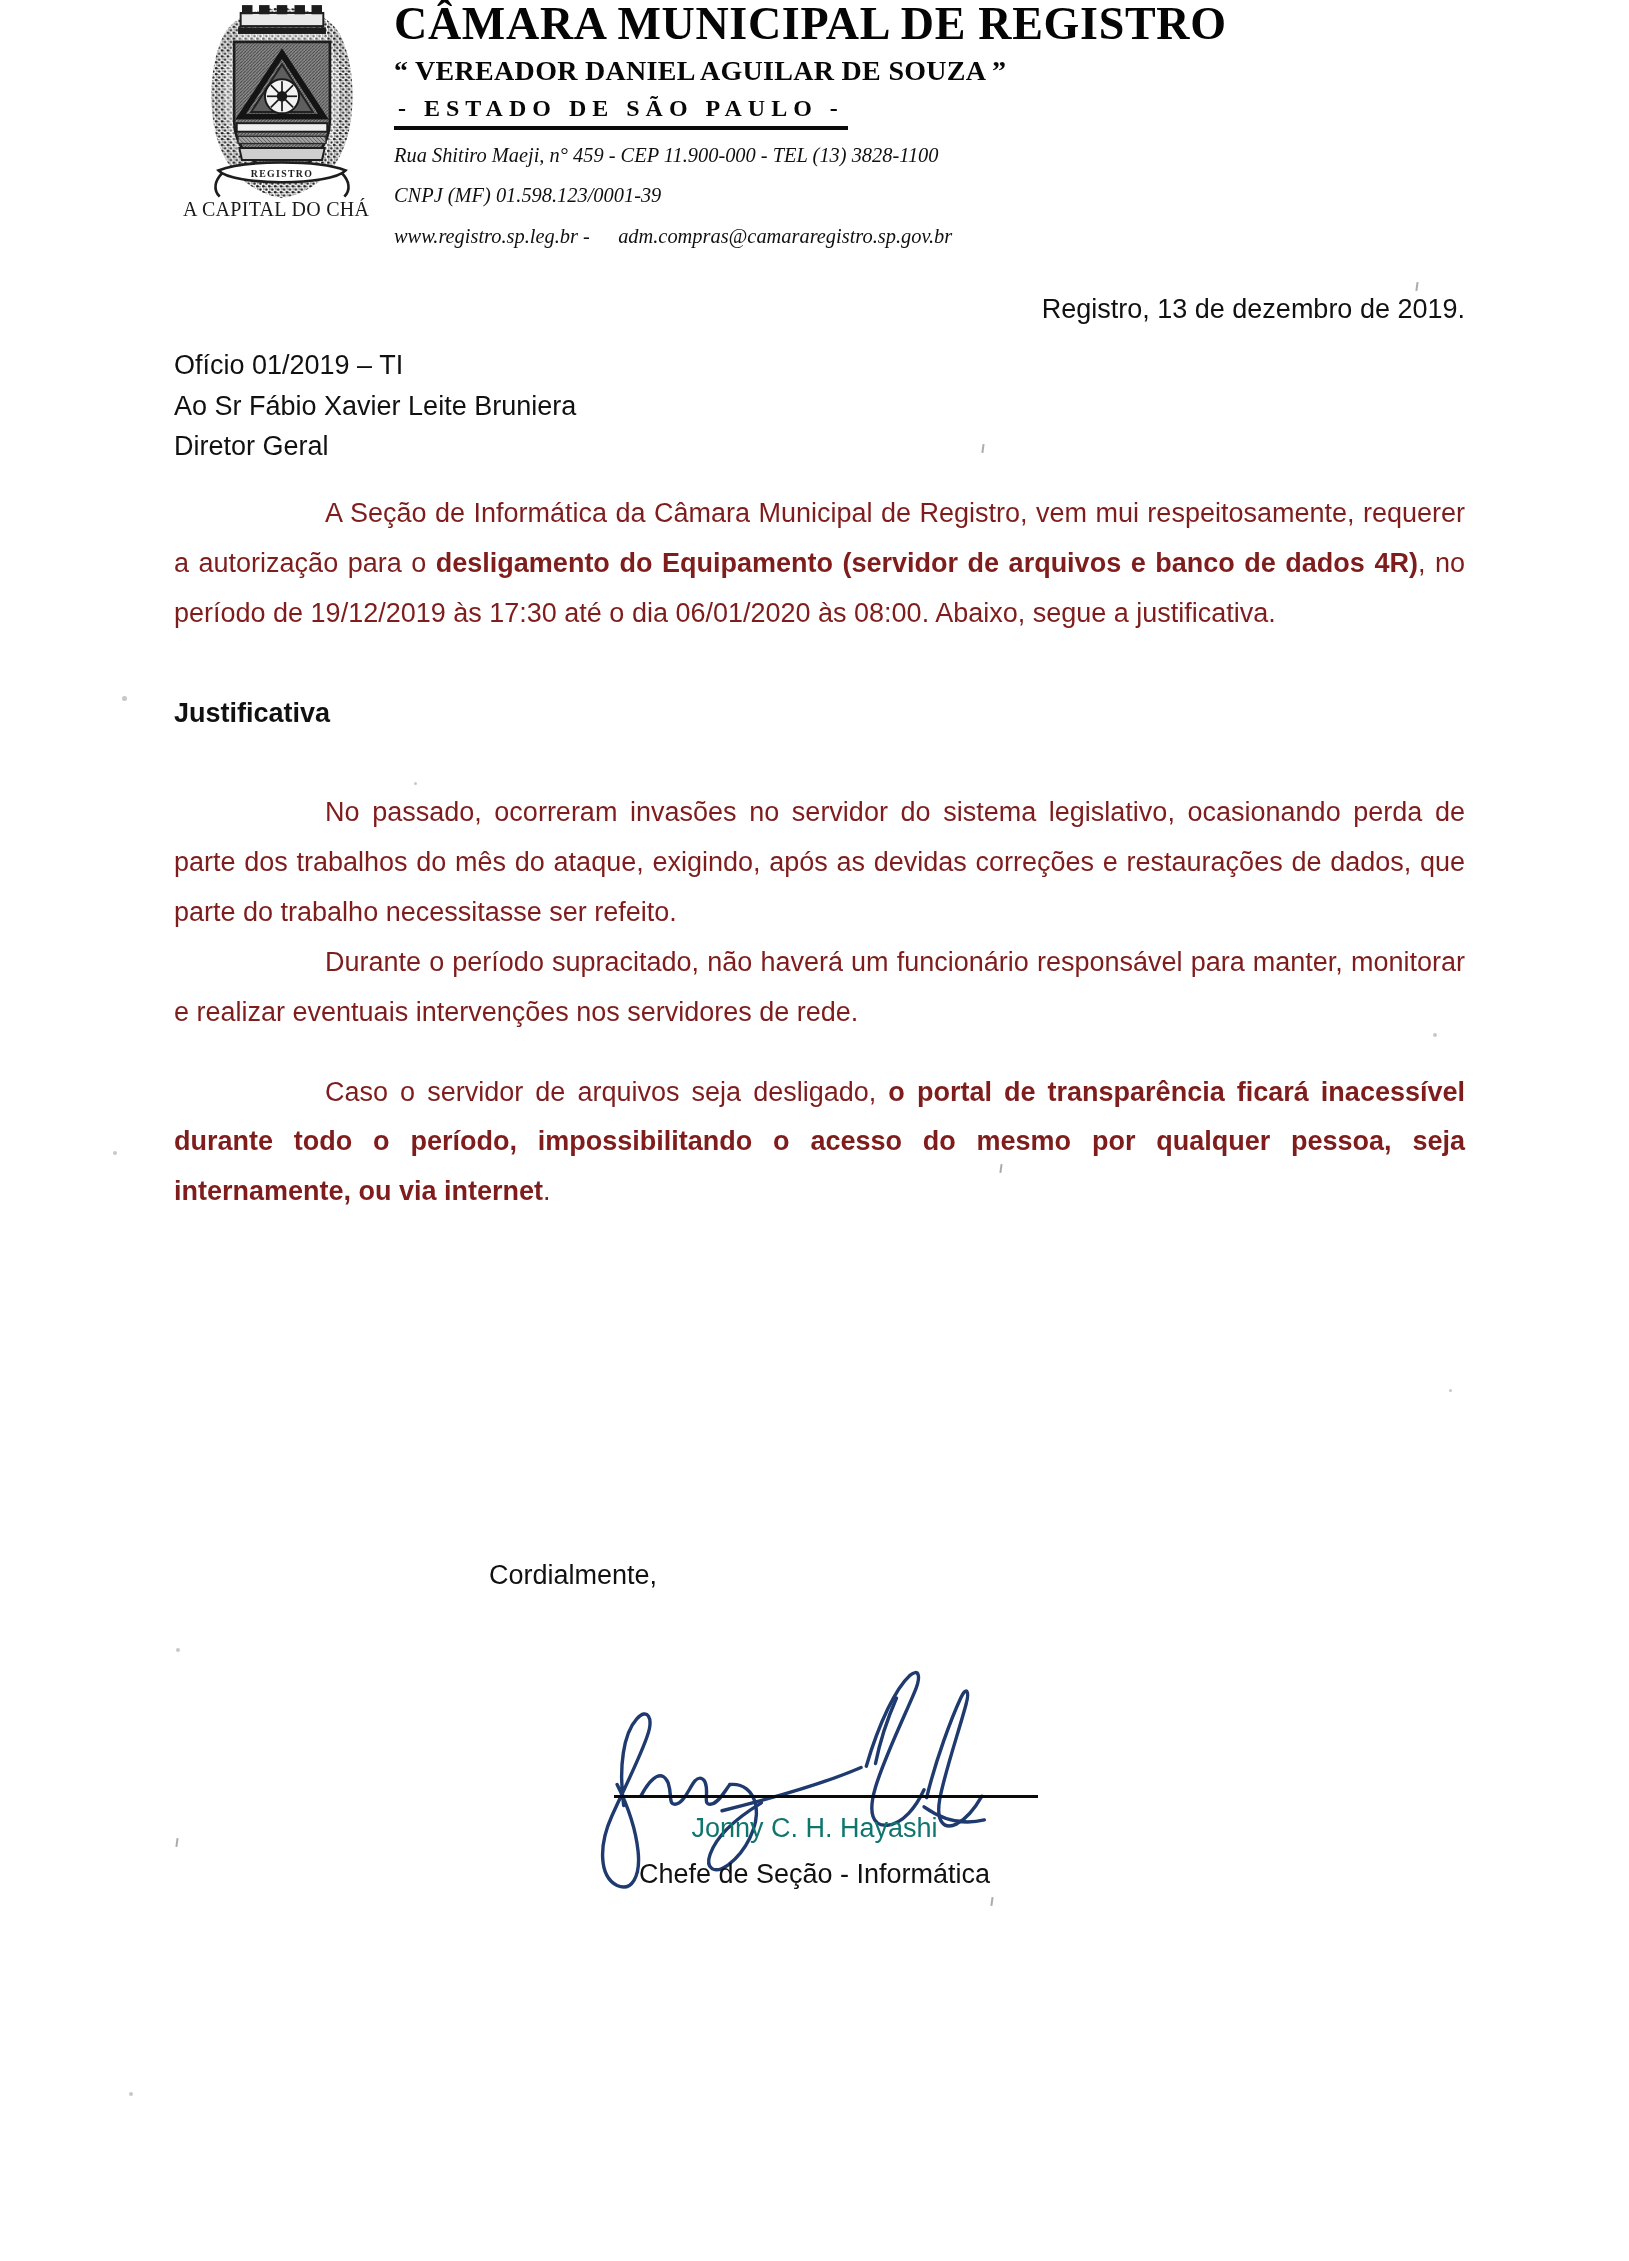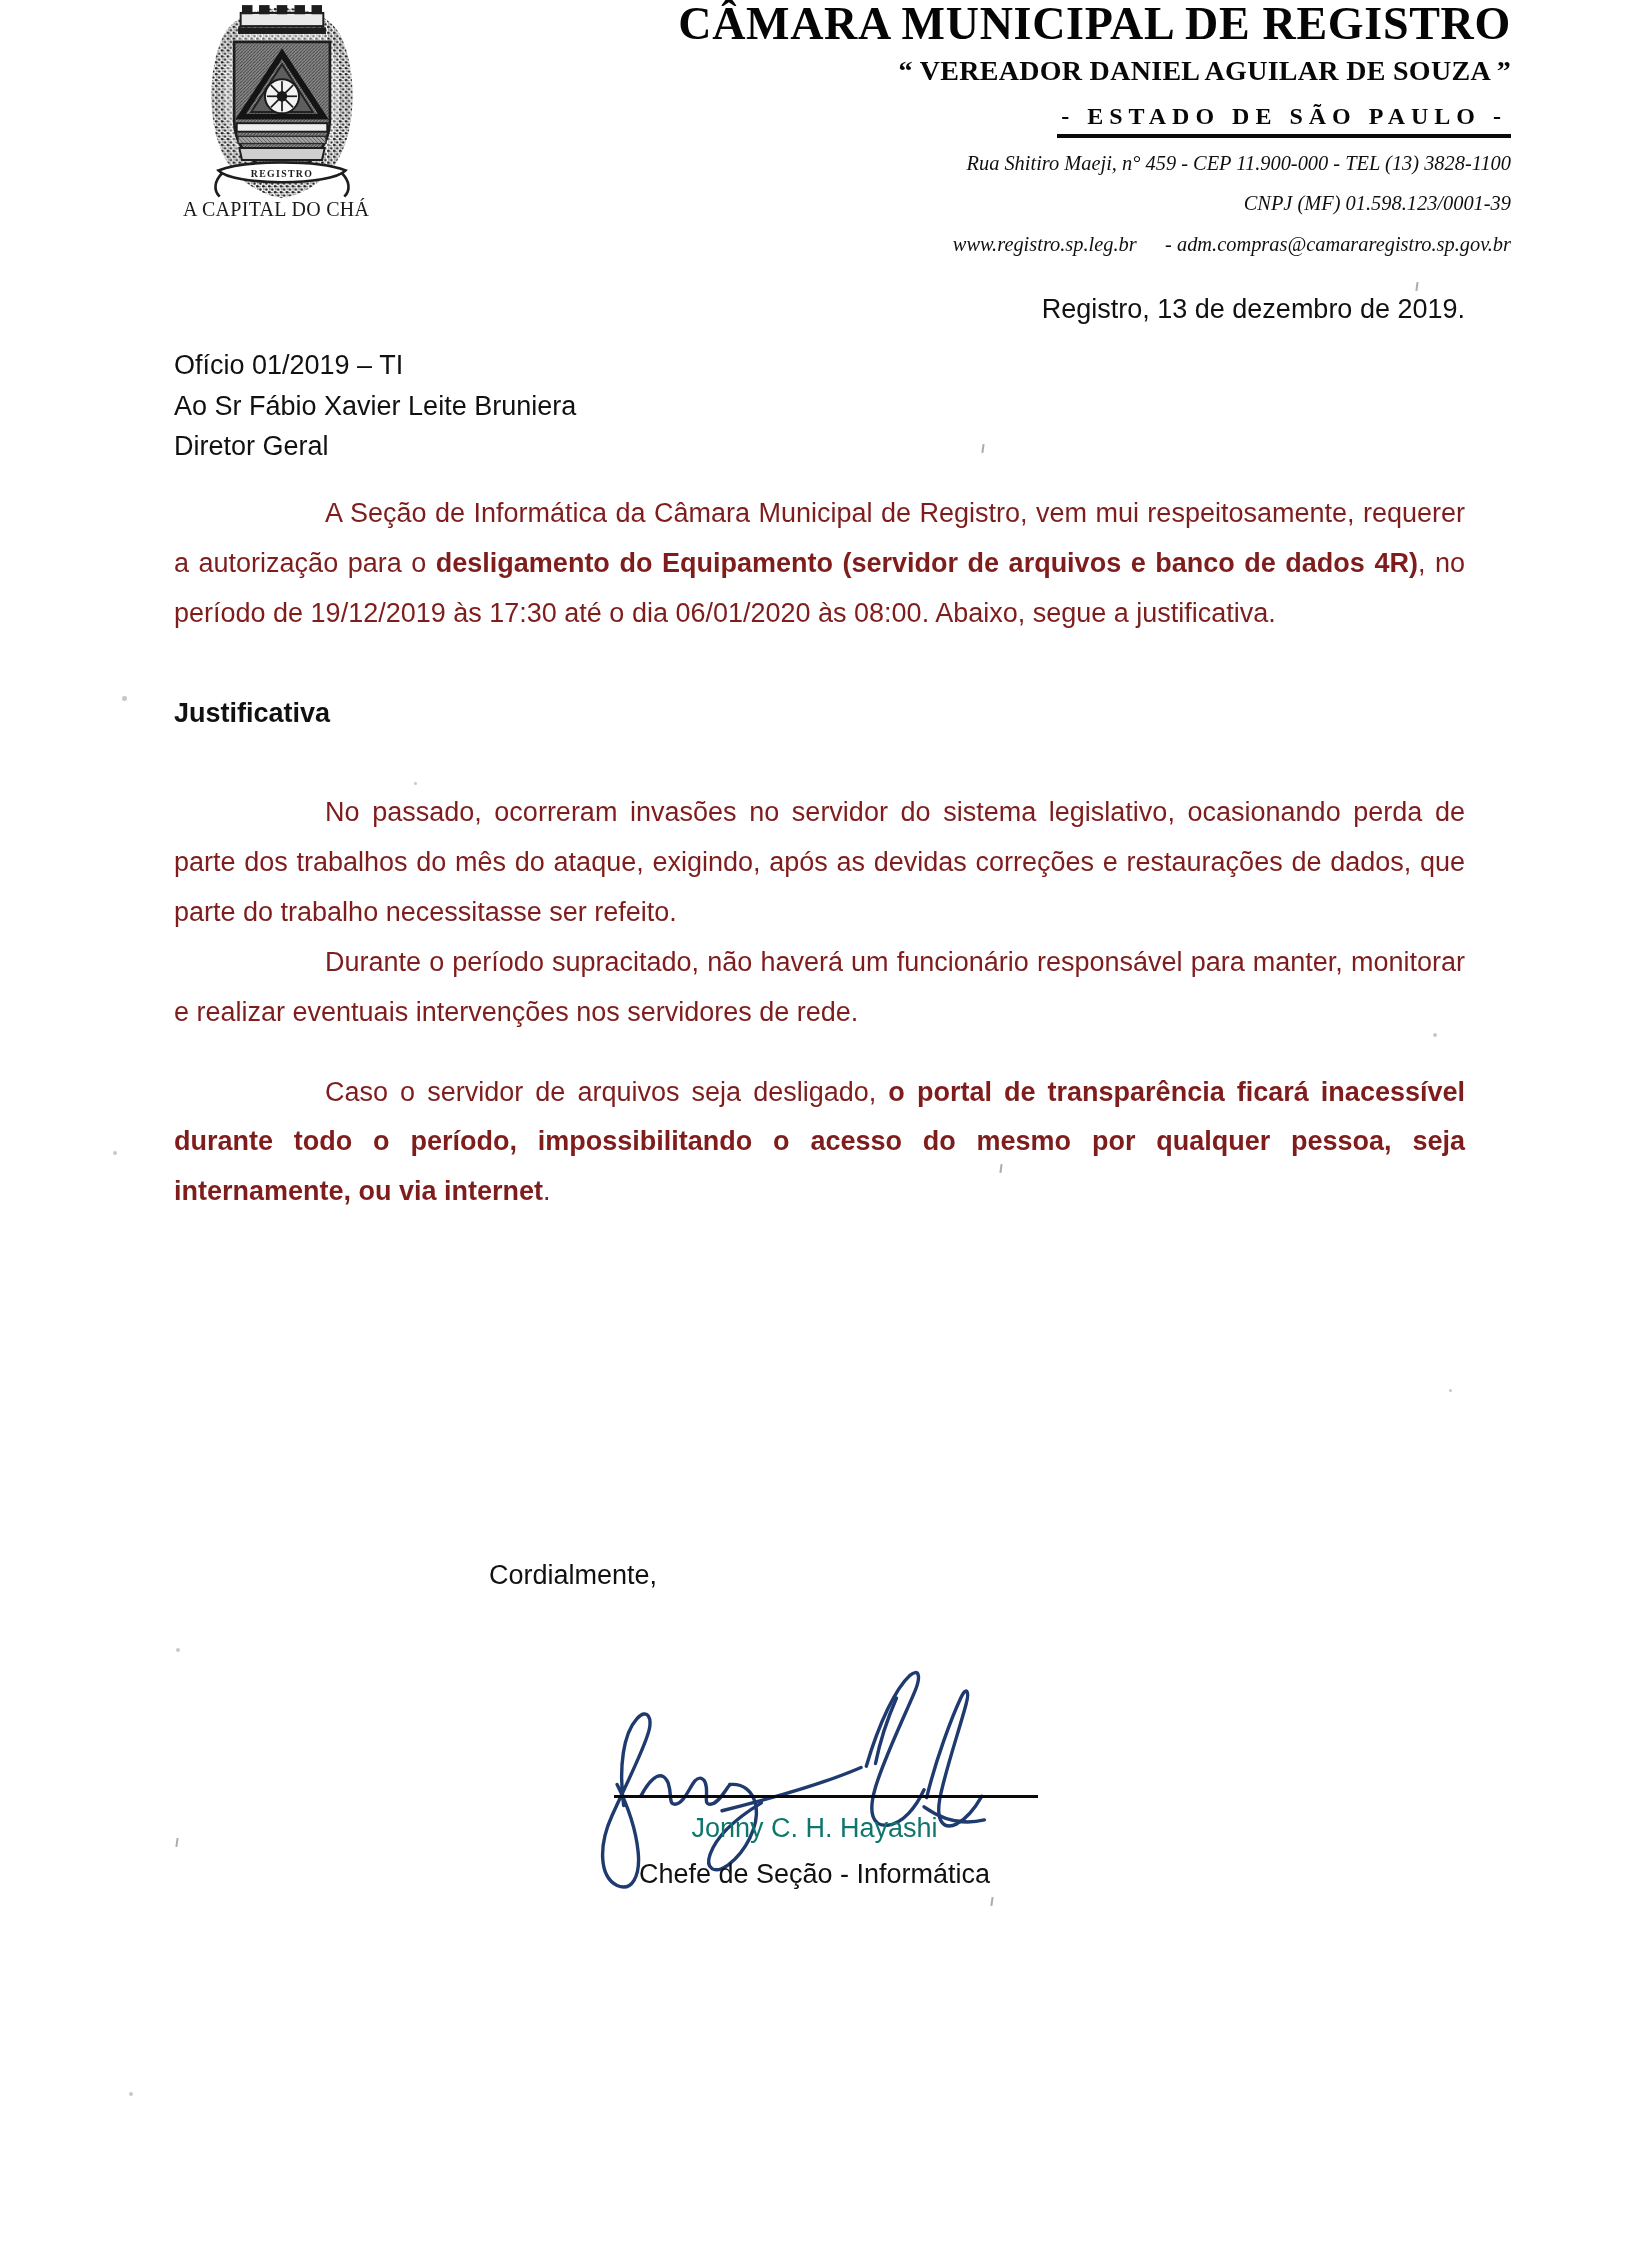--- a/index.html
+++ b/index.html
@@ -54,7 +54,7 @@
     left: 394px;
     top: 0px;
     width: 1117px;
-    text-align: right;
+    text-align: left;
   }
   .org-title {
     font-family: "Liberation Serif", serif;

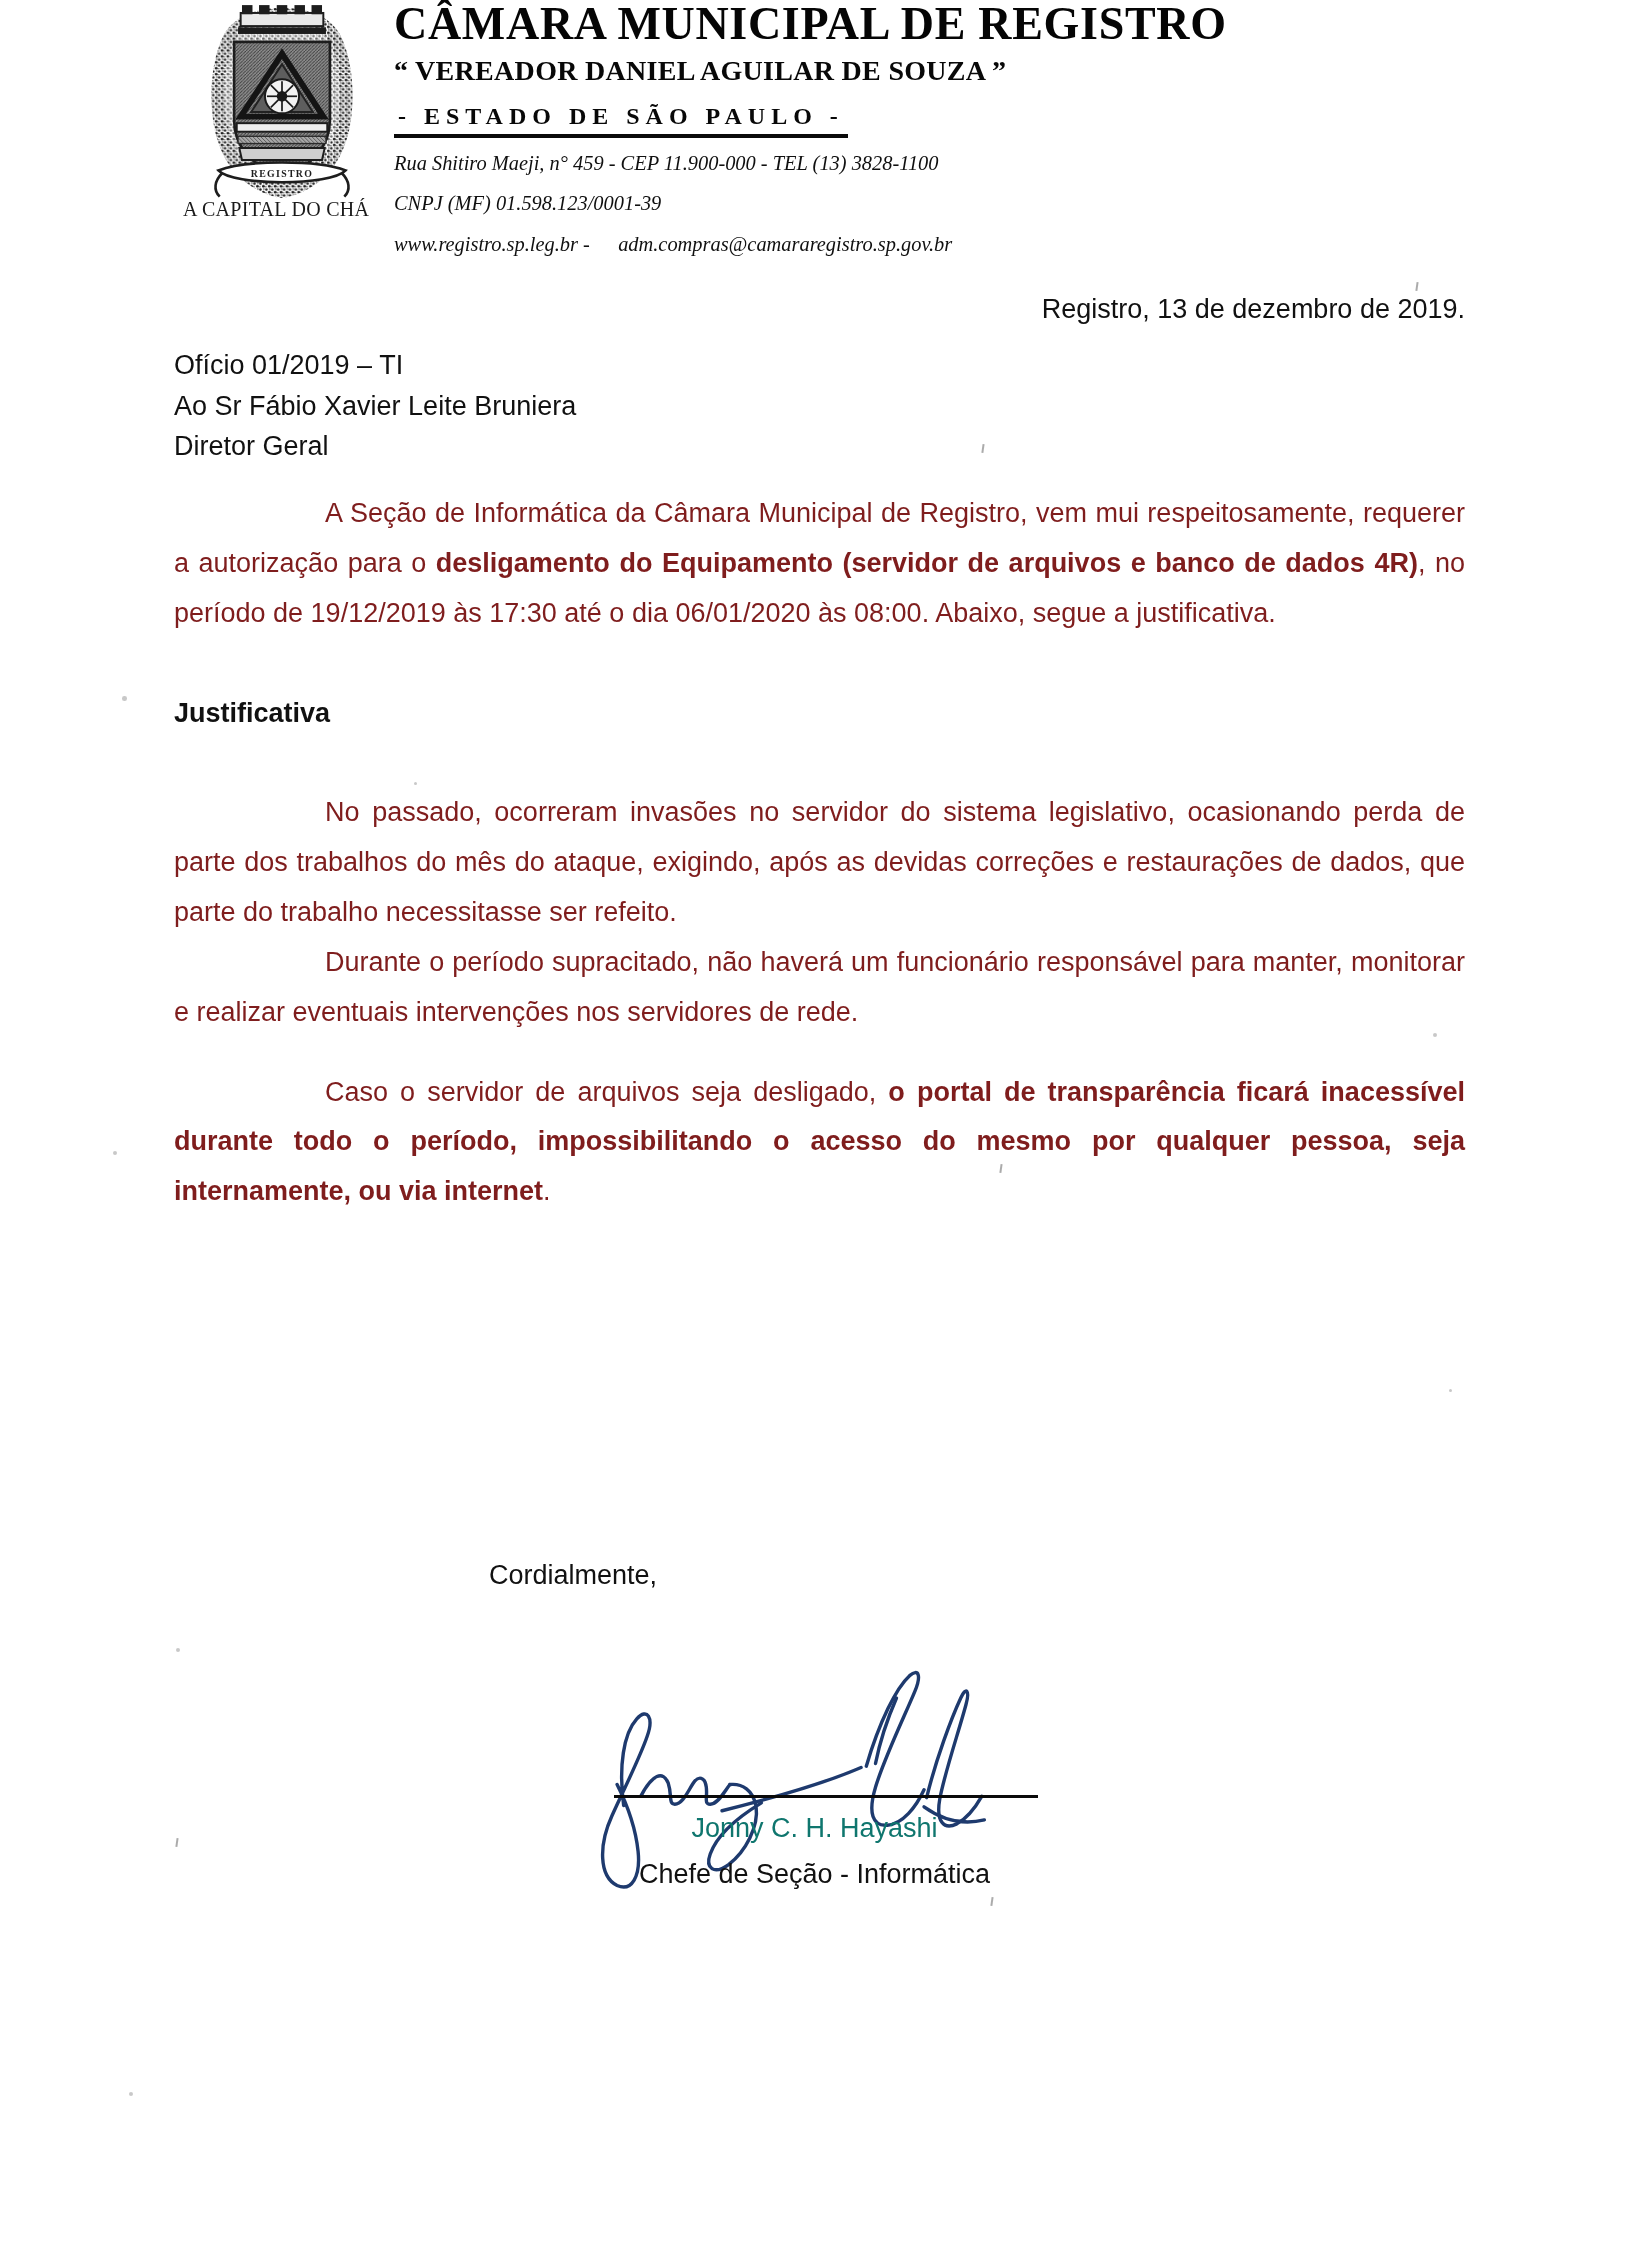--- a/index.html
+++ b/index.html
@@ -75,7 +75,7 @@
     white-space: nowrap;
   }
   .org-state-wrap {
-    margin-top: 16px;
+    margin-top: 8px;
     display: inline-block;
   }
   .org-state {

